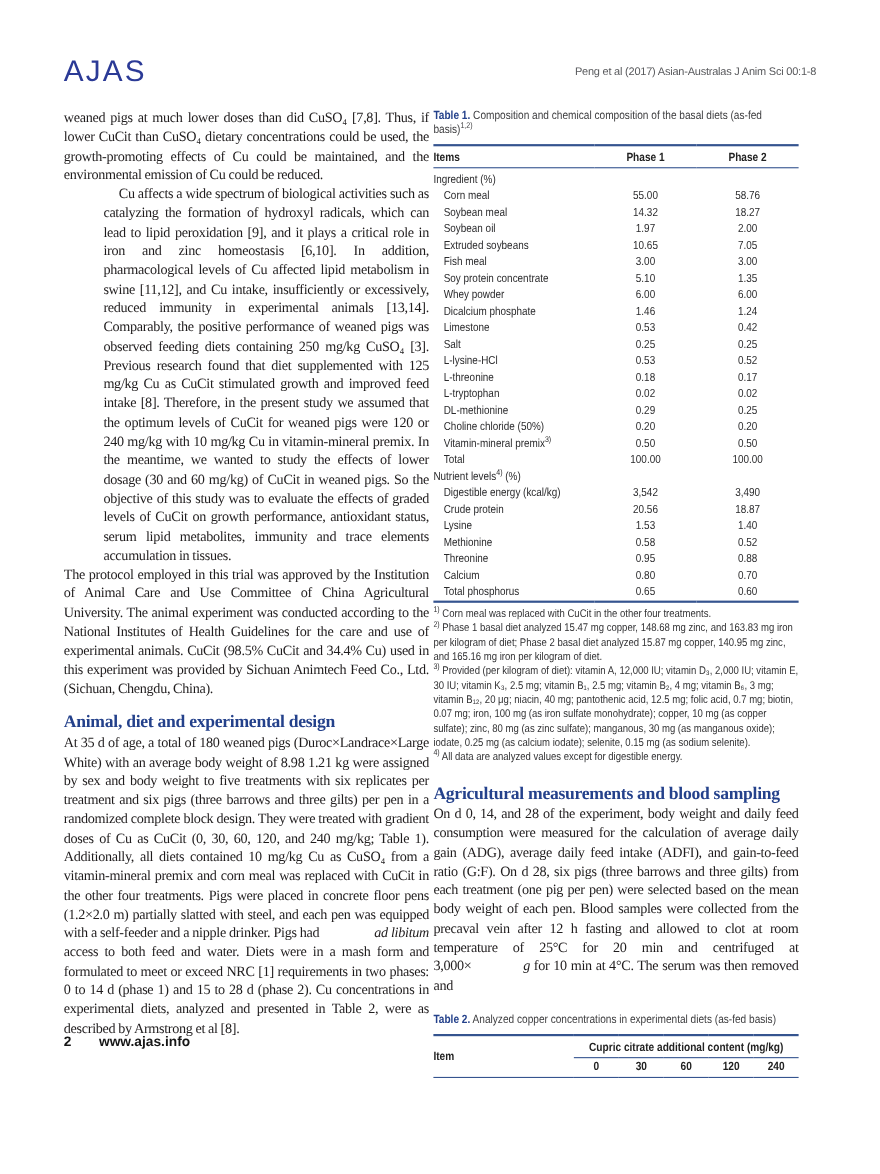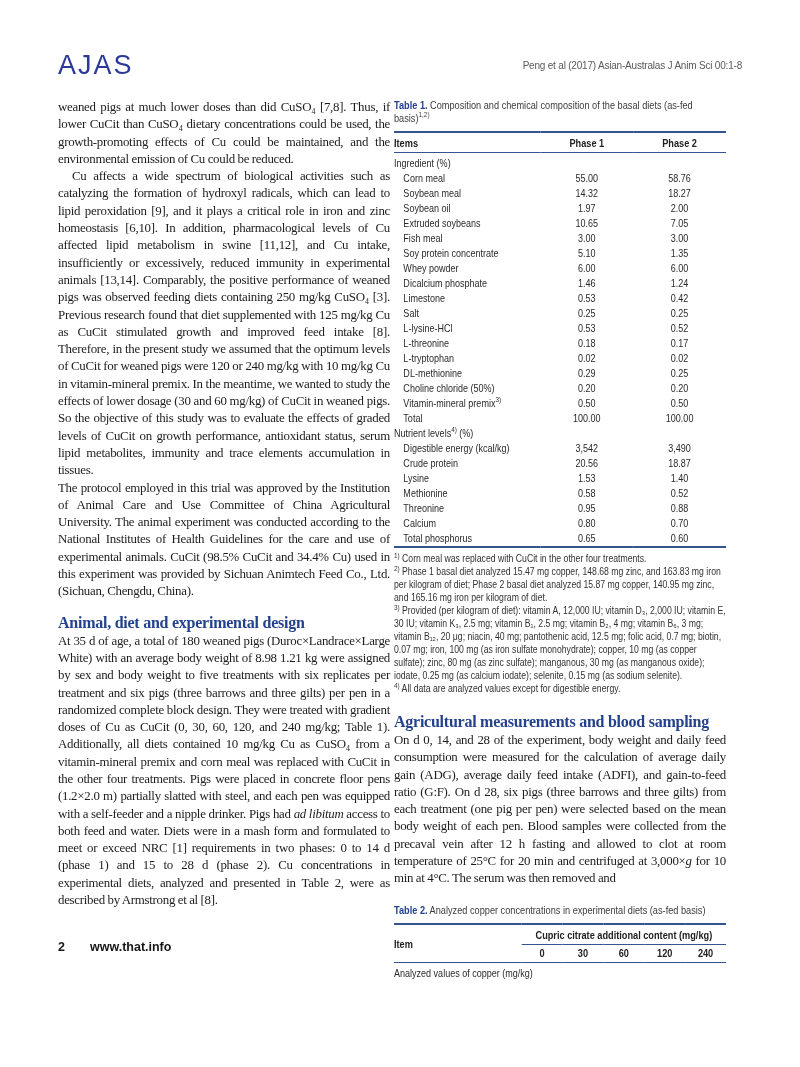--- a/index.html
+++ b/index.html
@@ -27,7 +27,7 @@
     font-size:12.9px; line-height:17.3px; text-align:justify;
     letter-spacing:-0.28px; word-spacing:-0.3px; color:#1f1c1d;
   }
-  .para.indent { text-indent:14px; }
+  .para.indent { text-indent:14px;margin-left:36px; }
   .ital { font-style:italic; }
   .h1 {
     font-size:16.5px; font-weight:bold; color:#21386f; letter-spacing:-0.2px;

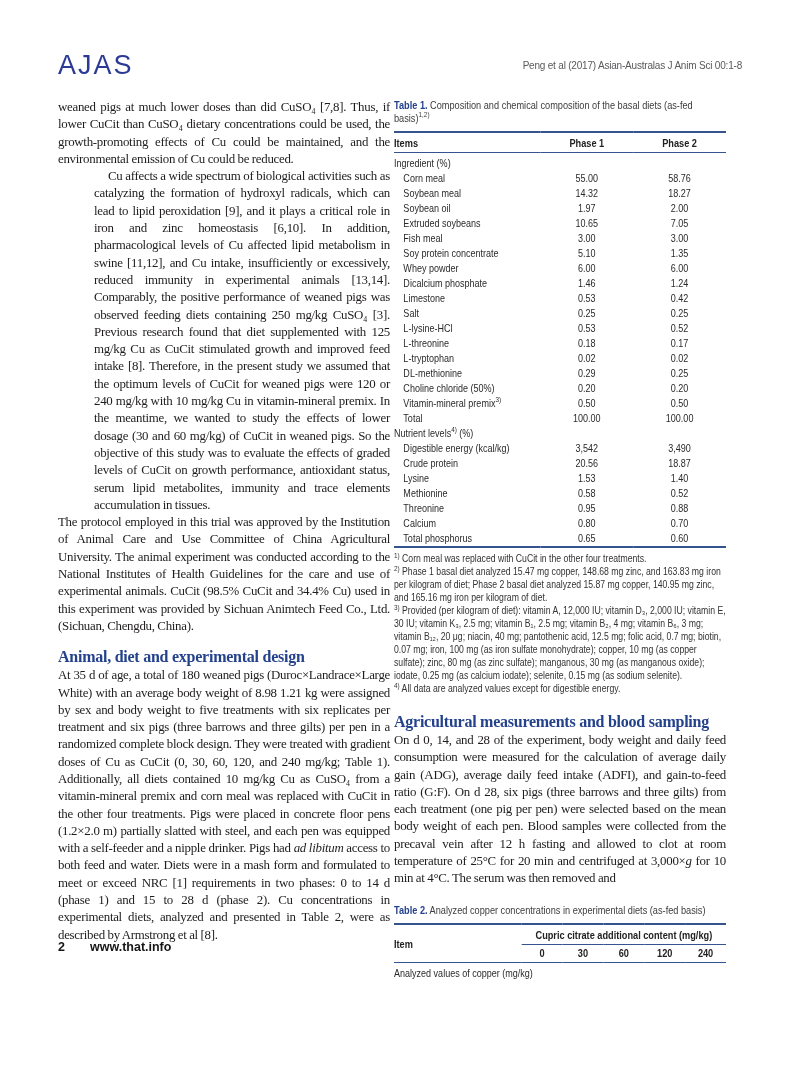--- a/index.html
+++ b/index.html
@@ -28,7 +28,7 @@
     letter-spacing:-0.28px; word-spacing:-0.3px; color:#1f1c1d;
   }
   .para.indent { text-indent:14px;margin-left:36px; }
-  .ital { font-style:italic; }
+  .ital { font-style:italic;margin-left:47px; }
   .h1 {
     font-size:16.5px; font-weight:bold; color:#21386f; letter-spacing:-0.2px;
     margin:16px 0 13px 0;

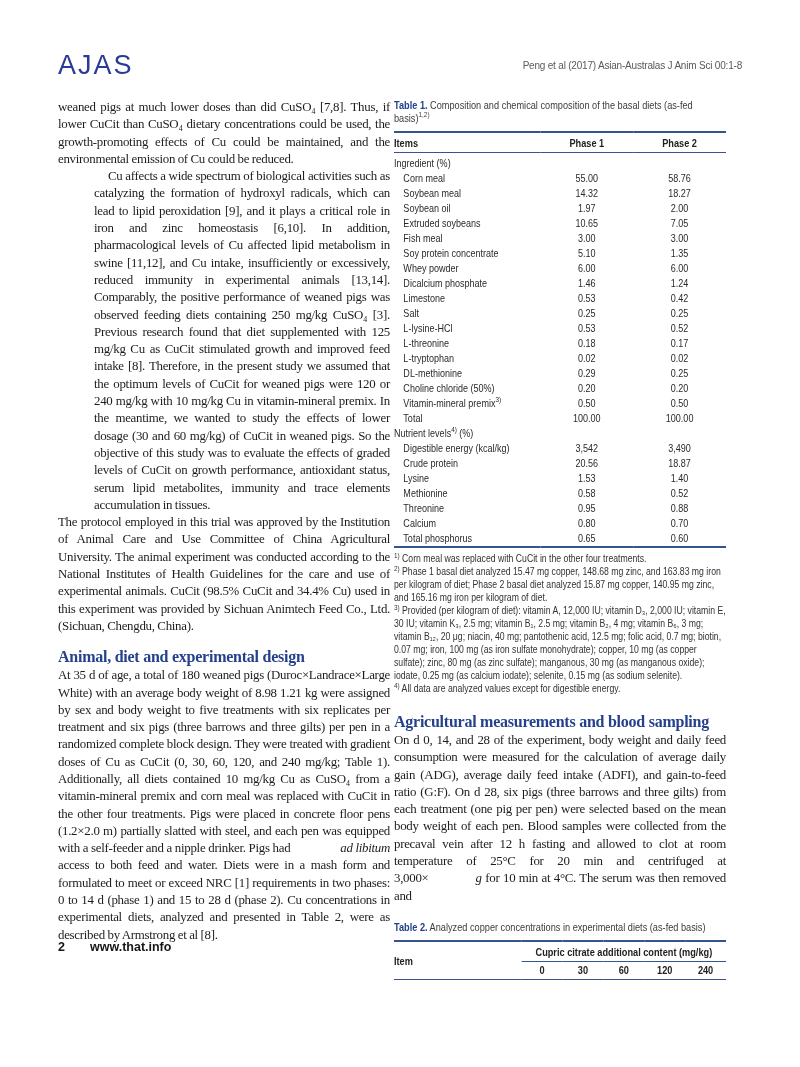--- a/index.html
+++ b/index.html
@@ -305,7 +305,7 @@
 
   <div class="foot">
     <span>2</span>
-    <span>www.that.info</span>
+    <span>www.ajas.info</span>
   </div>
 
 </div>

